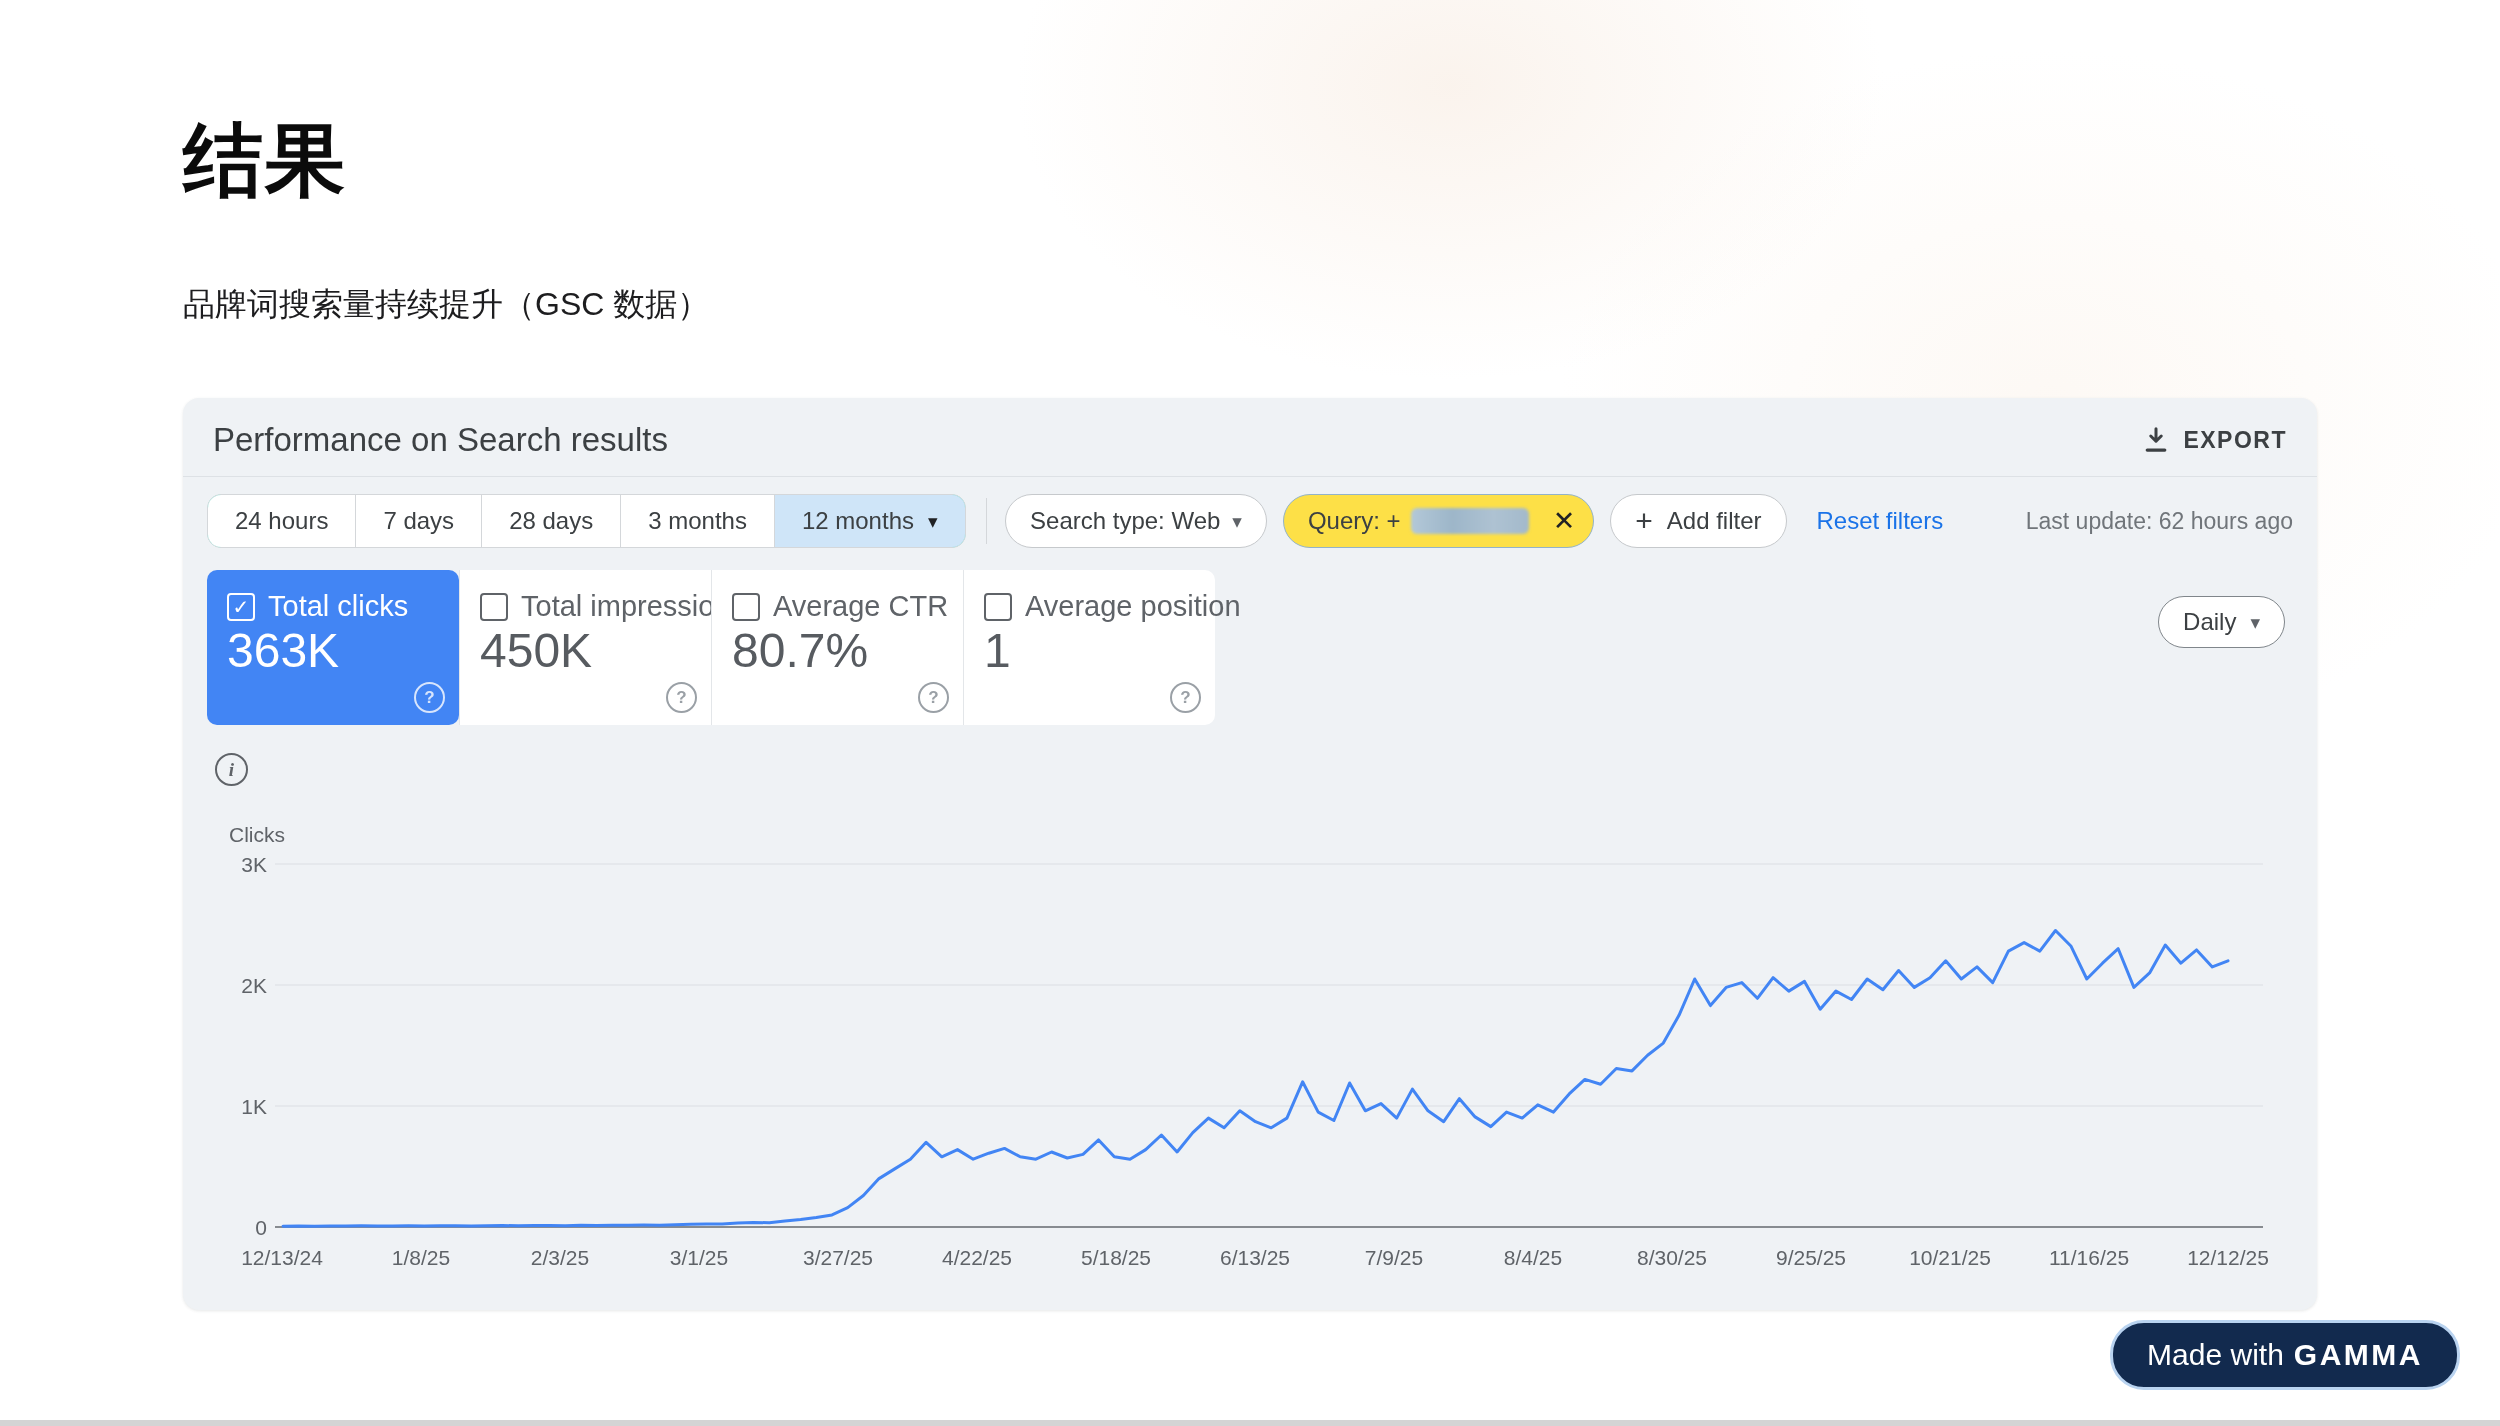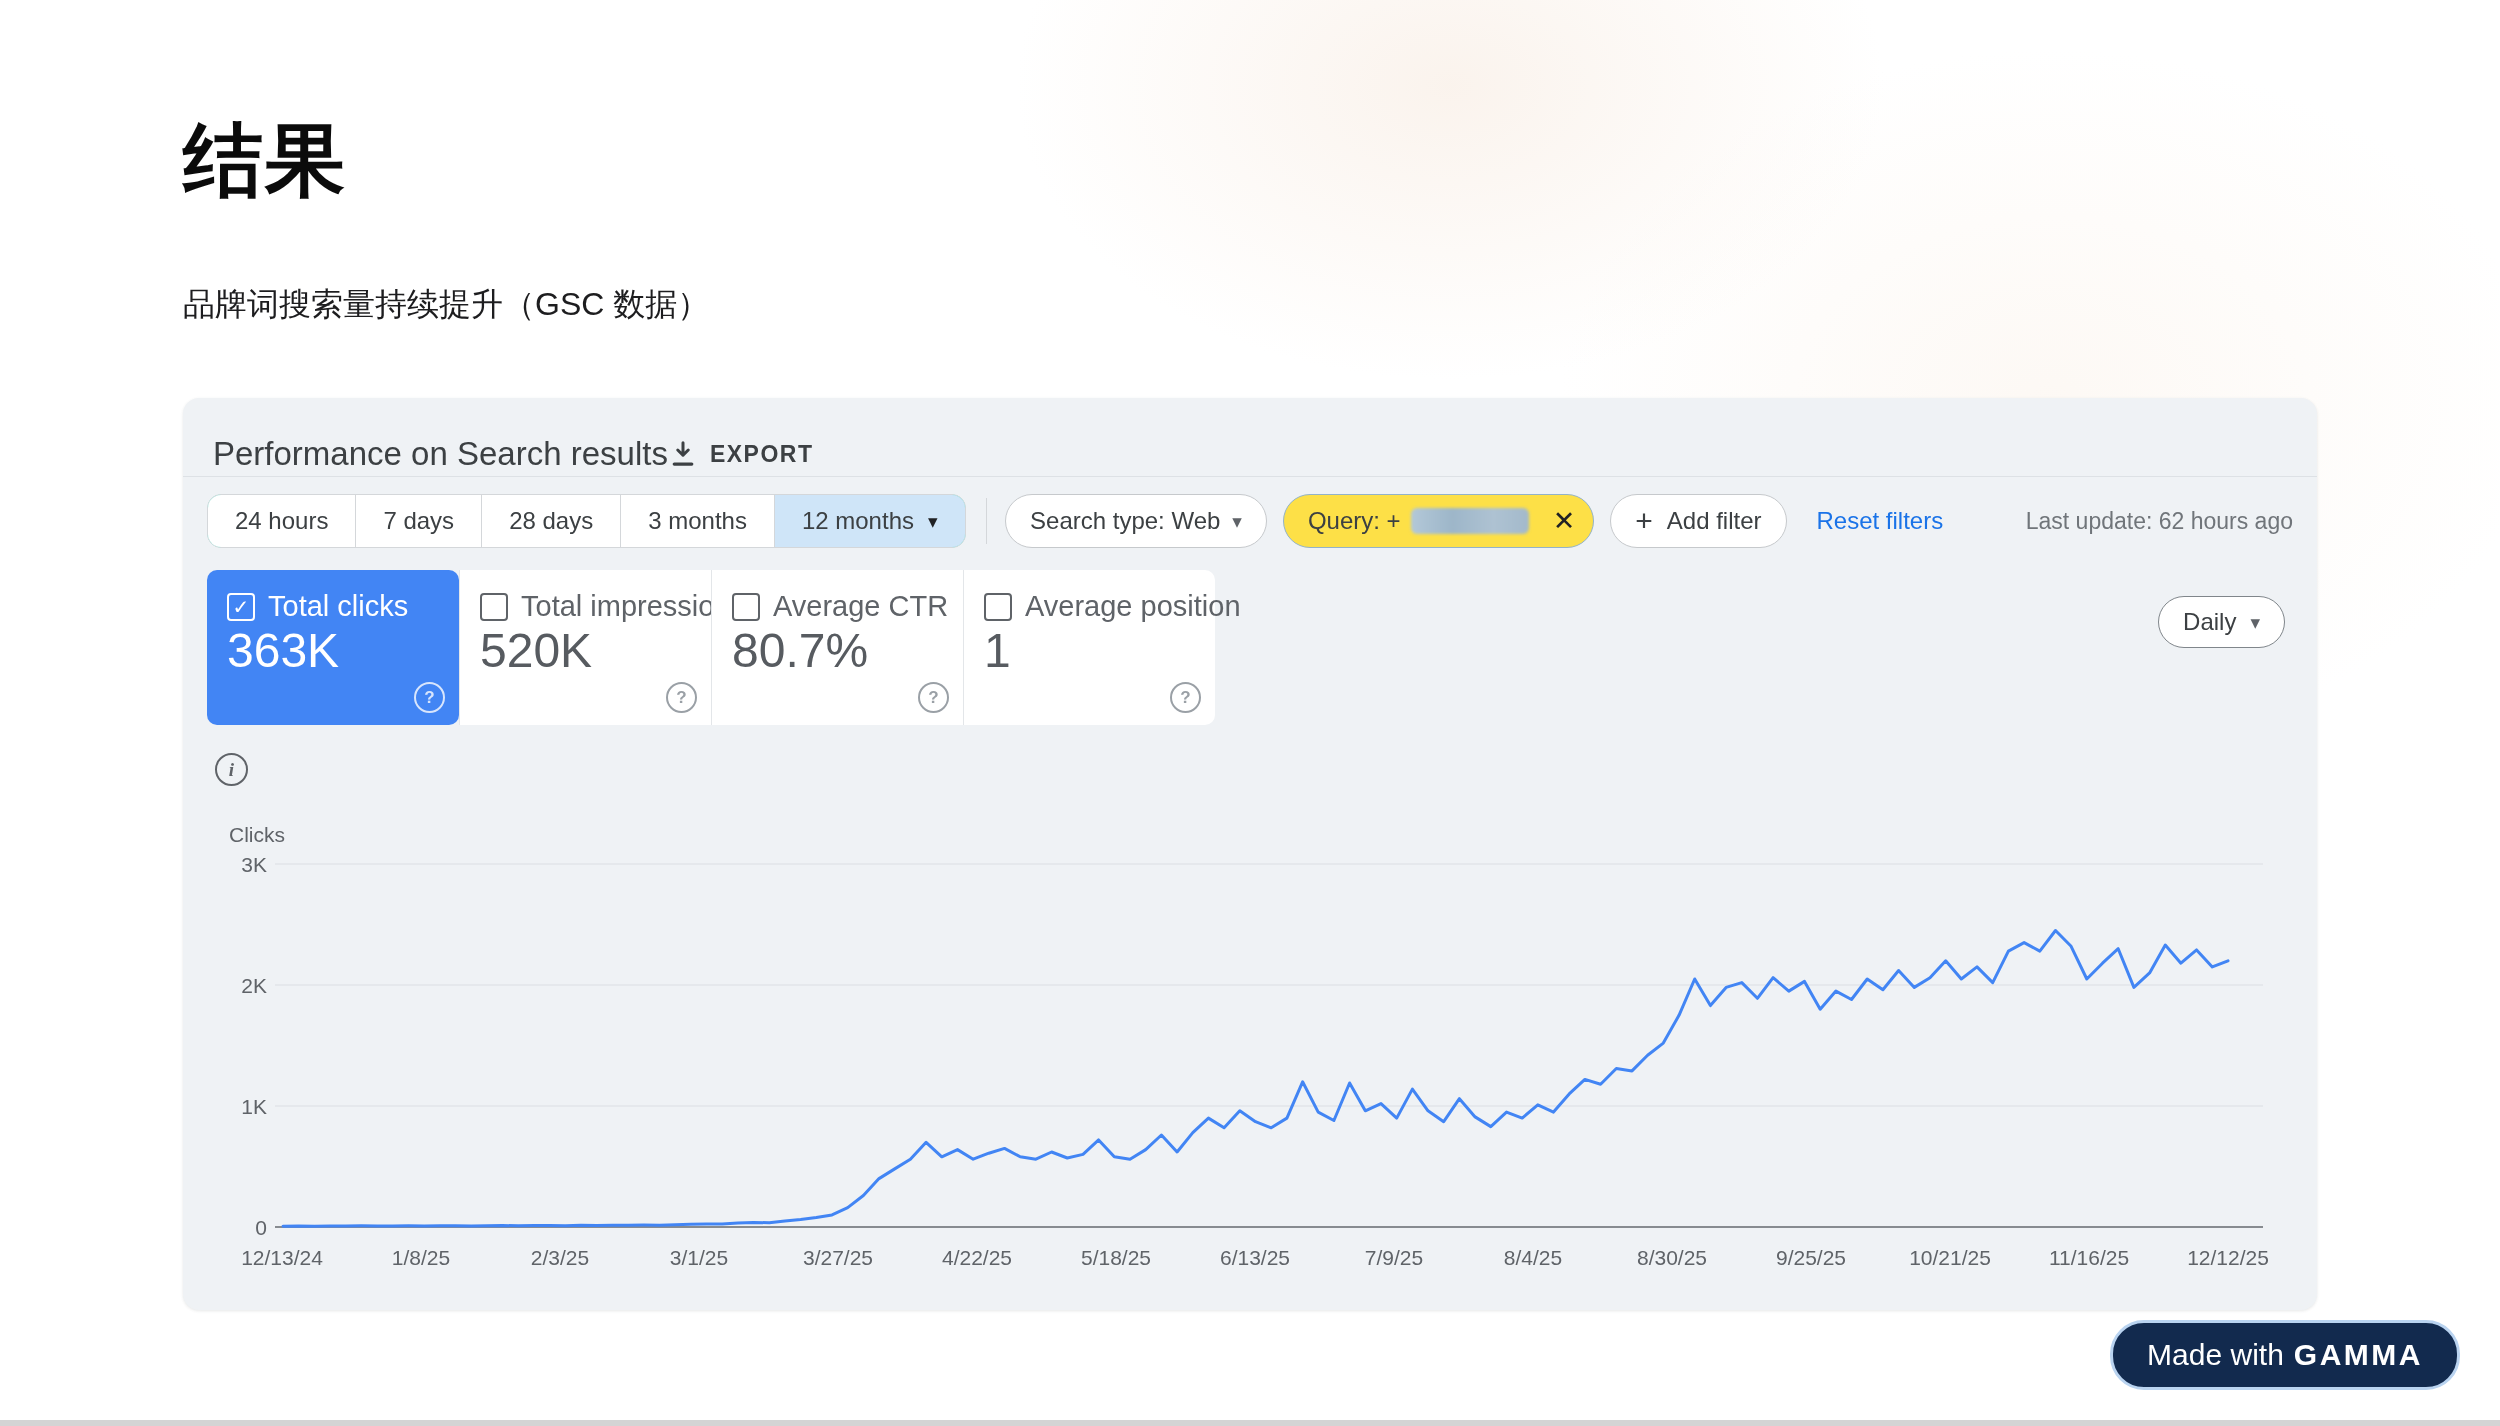--- a/index.html
+++ b/index.html
@@ -31,8 +31,8 @@
     box-shadow:0 1px 3px rgba(60,64,67,.12);
   }
   .panel-header{
-    position:absolute;left:0;top:16px;right:0;height:70px;
-    display:flex;align-items:center;
+    position:absolute;left:0;top:2px;right:0;height:70px;
+    display:flex;align-items:center;justify-content:space-between;
     padding:10px 30px 0 30px;box-sizing:border-box;
   }
   .panel-title{font-size:33px;color:#3c4043;font-weight:400;}

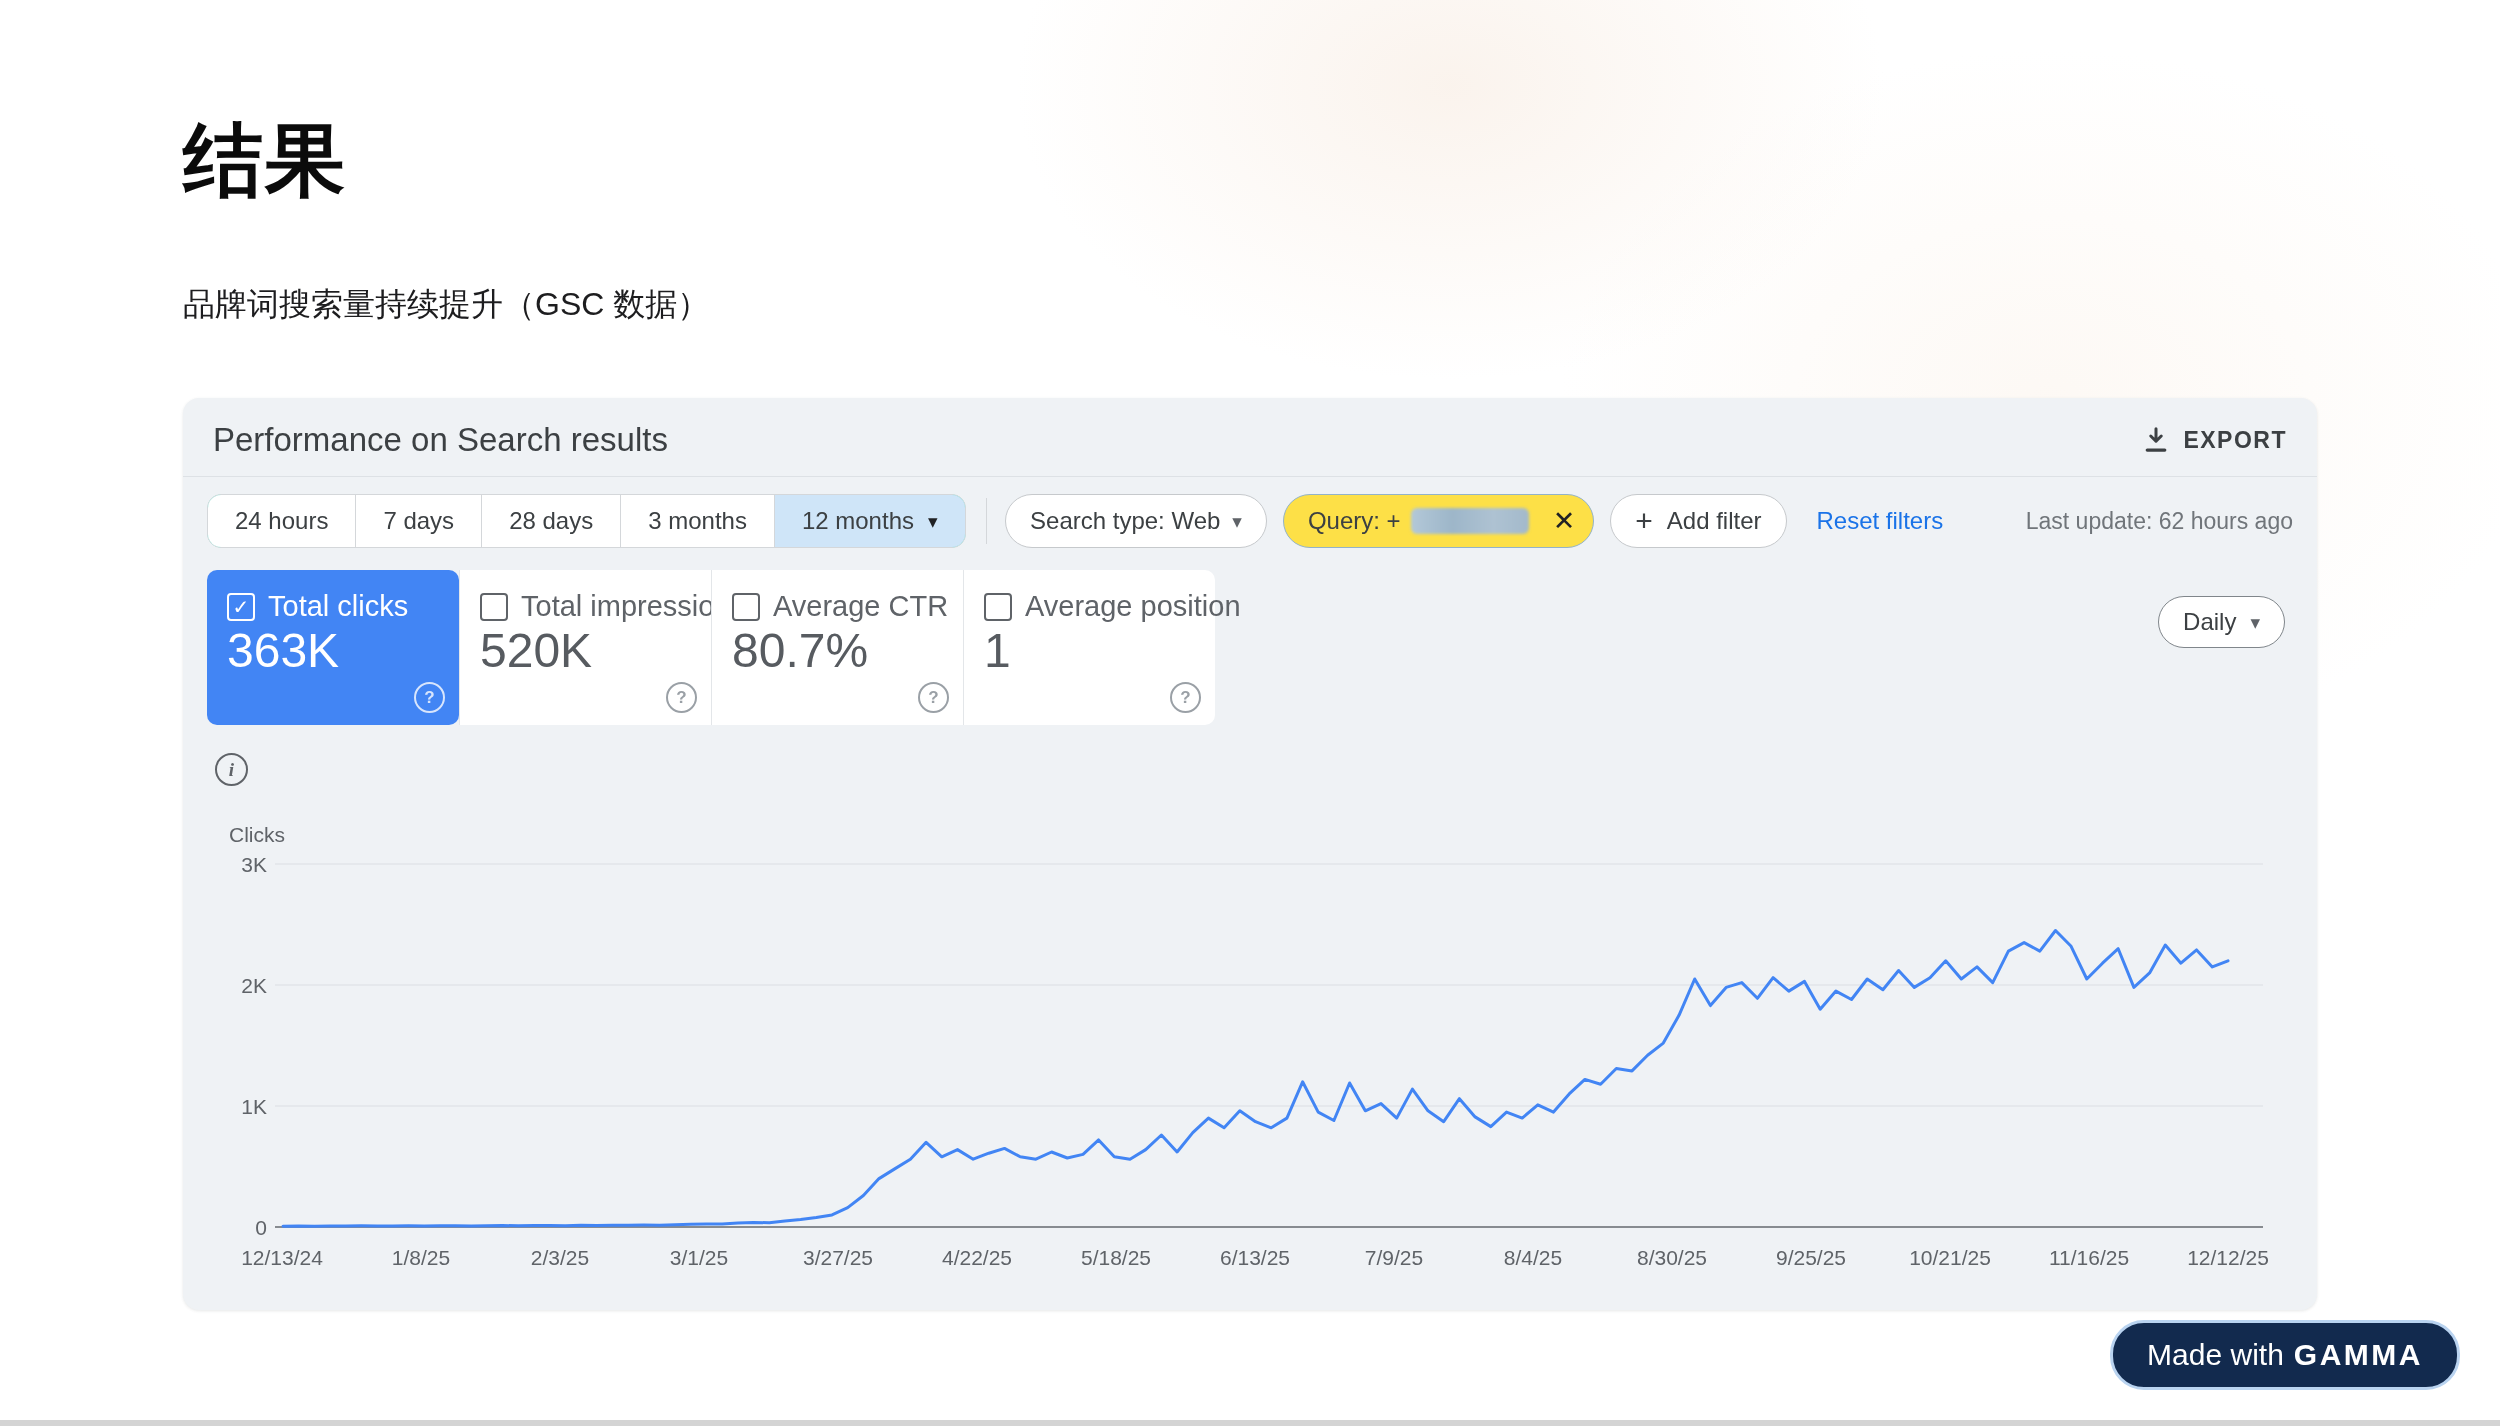--- a/index.html
+++ b/index.html
@@ -191,7 +191,7 @@
         <span class="cbx"></span>
         <span class="metric-label">Total impressions</span>
       </div>
-      <div class="metric-value">520K</div>
+      <div class="metric-value">450K</div>
       <div class="help">?</div>
     </div>
     <div class="metric-card">

